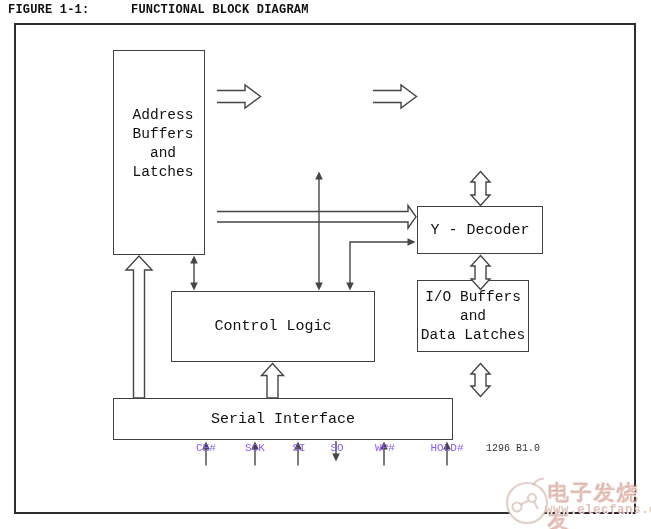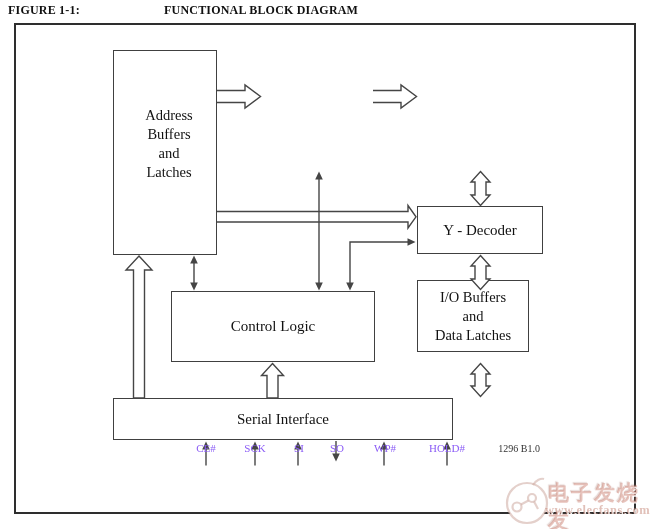--- a/index.html
+++ b/index.html
@@ -5,7 +5,7 @@
   html,body{margin:0;padding:0;background:#fff;}
   #stage{
     position:relative;width:651px;height:529px;background:#ffffff;
-    font-family:Liberation Serif, serif;
+    font-family:Liberation Mono, monospace;
     color:#111;overflow:hidden;
   }
   

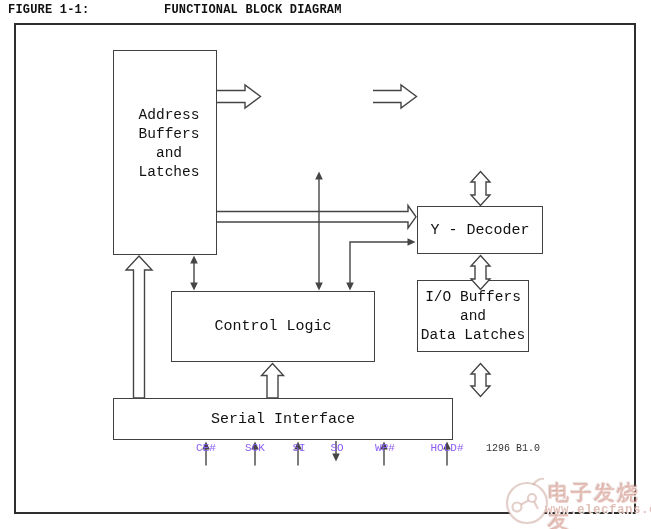--- a/index.html
+++ b/index.html
@@ -10,7 +10,7 @@
   }
   
   .fig-label{position:absolute;left:8px;top:3px;font-size:12px;font-weight:bold;letter-spacing:.2px;}
-  .fig-title{position:absolute;left:131px;top:3px;font-size:12px;font-weight:bold;letter-spacing:.2px;margin-left:33px;}
+  .fig-title{position:absolute;left:131px;top:3px;font-size:12px;font-weight:bold;letter-spacing:.2px;}
   
   .fig-border{position:absolute;left:14px;top:23px;width:618px;height:487px;border:2px solid #2e2e2e;background:transparent;}
   

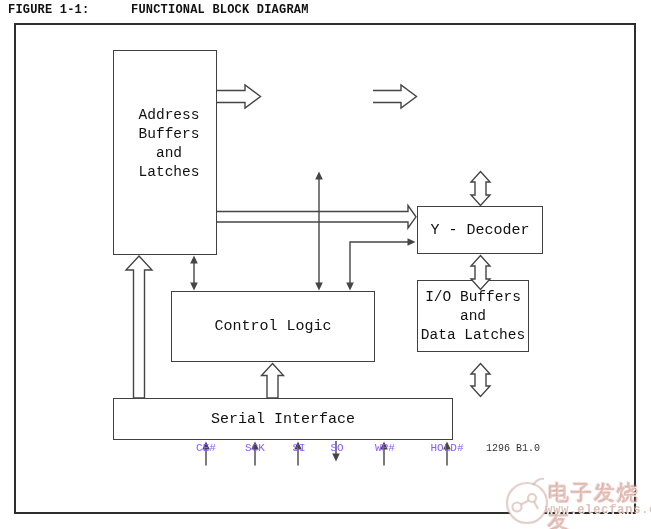--- a/index.html
+++ b/index.html
@@ -20,7 +20,7 @@
     font-size:14.5px;line-height:19px;box-sizing:border-box;
   }
   .block .lbl{white-space:pre-line;}
-  .b-address{left:113px;top:50px;width:104px;height:205px;padding-bottom:18px;padding-left:8px;}
+  .b-address{left:113px;top:50px;width:92px;height:205px;padding-bottom:18px;padding-left:8px;}
   .b-xdec{left:262px;top:49px;width:111px;height:122px;padding-bottom:20px;font-size:15px;}
   .b-flash{left:417px;top:48px;width:126px;height:122px;padding-bottom:20px;}
   .b-ydec{left:417px;top:206px;width:126px;height:48px;font-size:15px;}

